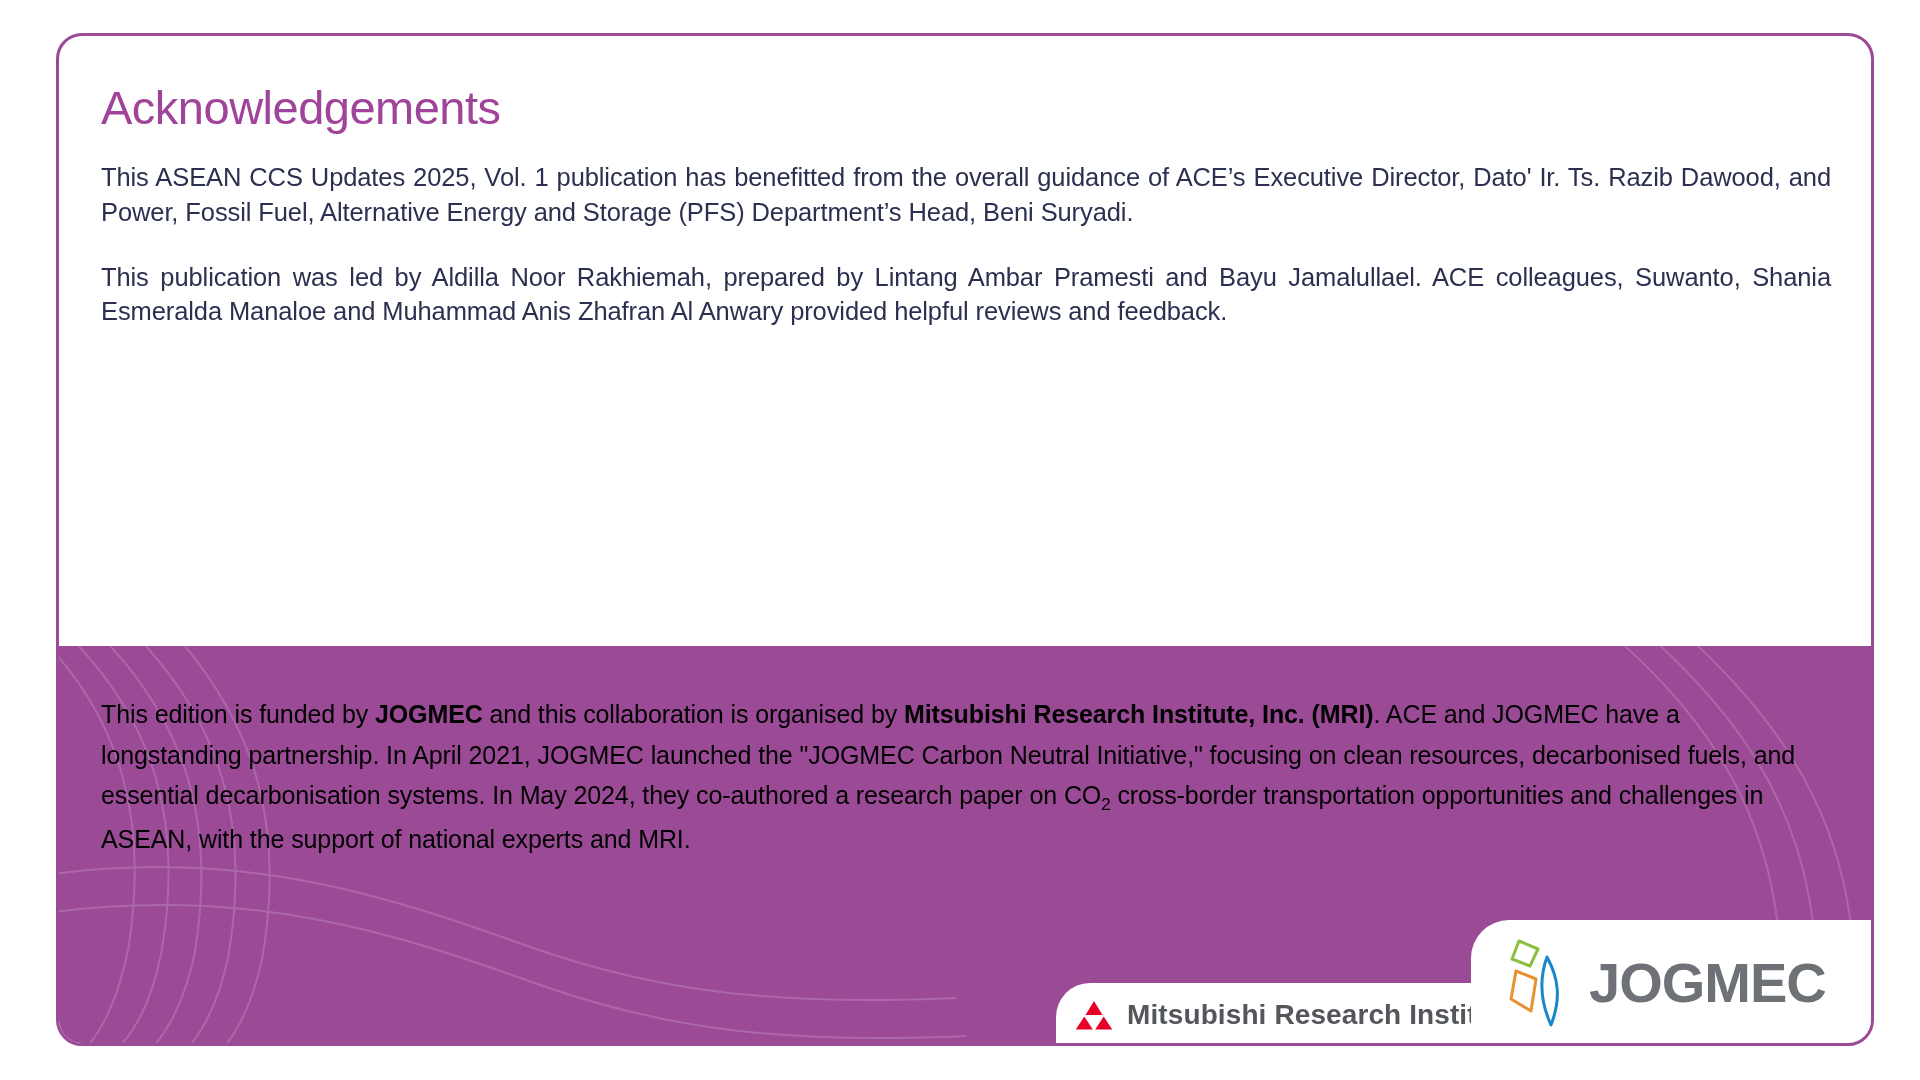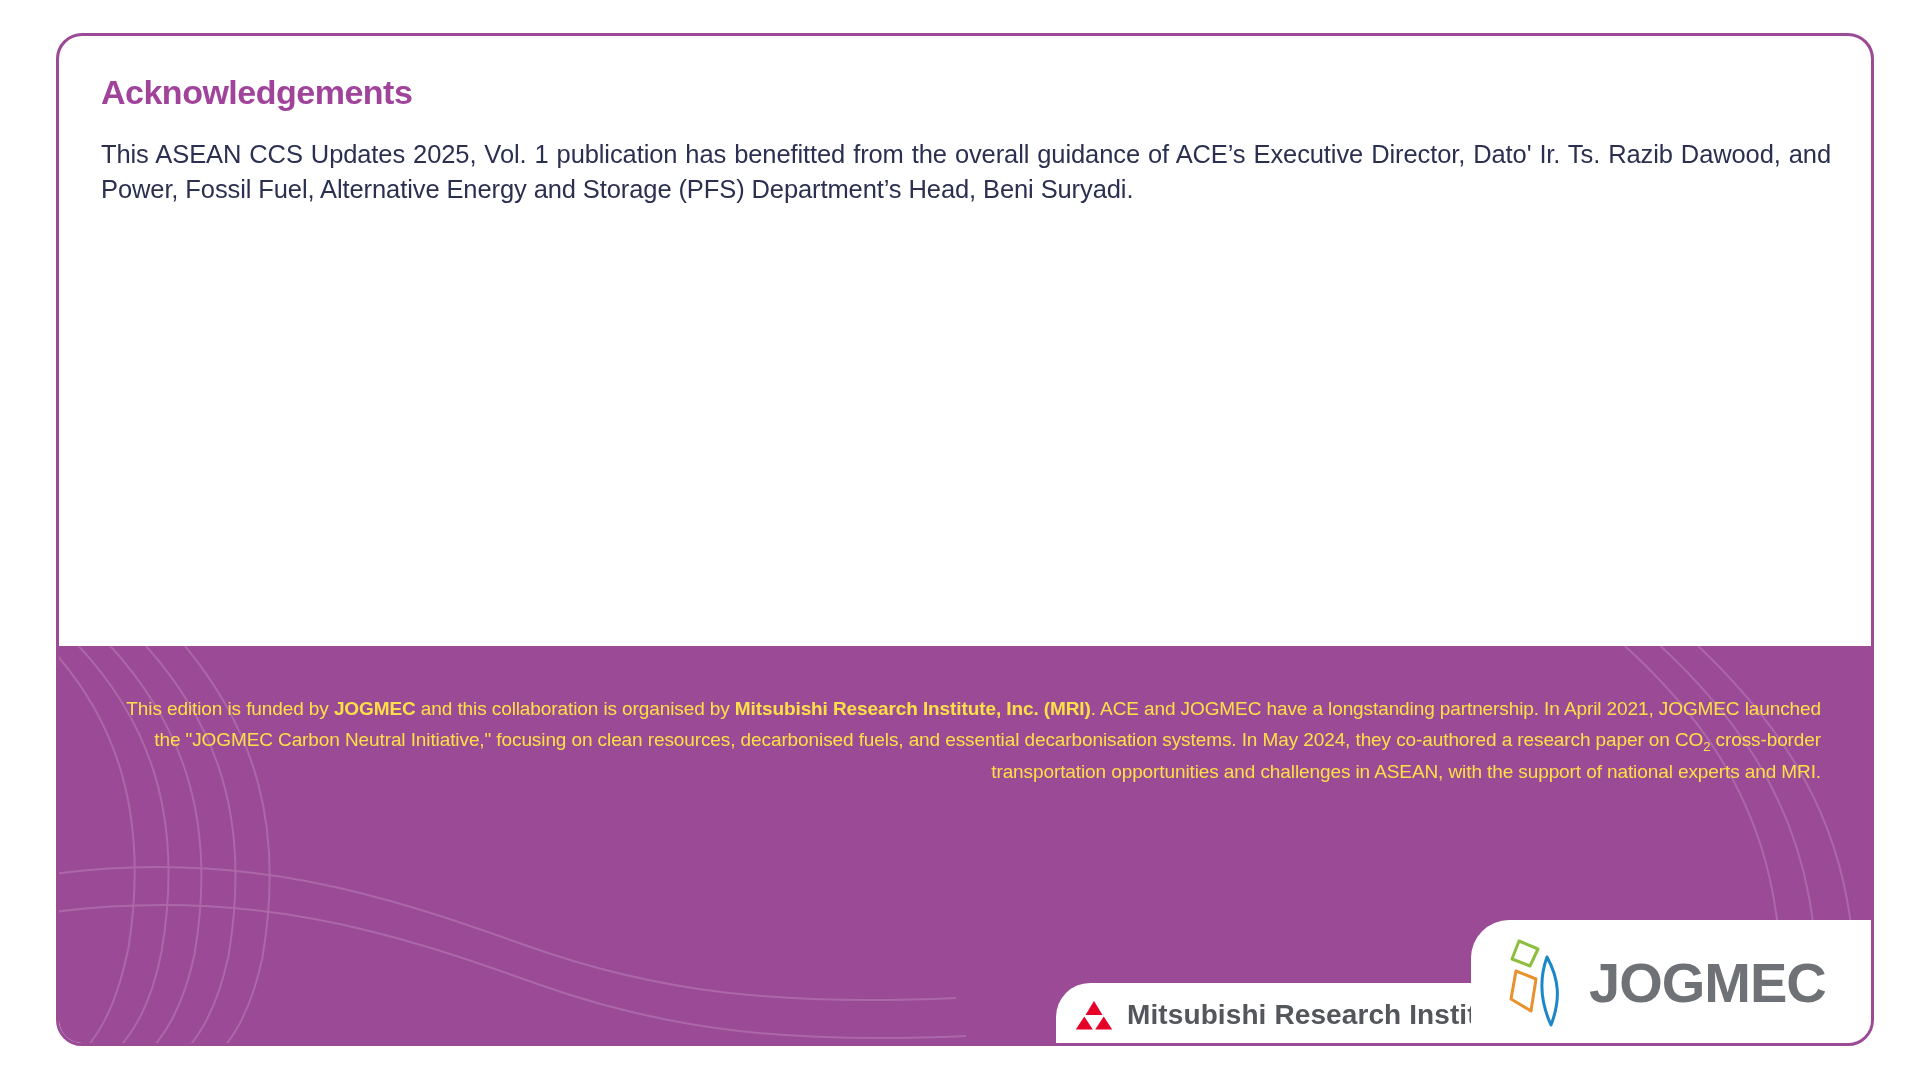--- a/index.html
+++ b/index.html
@@ -47,10 +47,10 @@
 
   .ack-title {
     color: #A0439A;
-    font-size: 34px;
-    font-weight: bold;
+    font-size: 47px;
+    font-weight: normal;
     letter-spacing: -0.5px;
-    margin: 0 0 26px 0;
+    margin: 8px 0 26px 0;
     line-height: 1.1;
   }
 

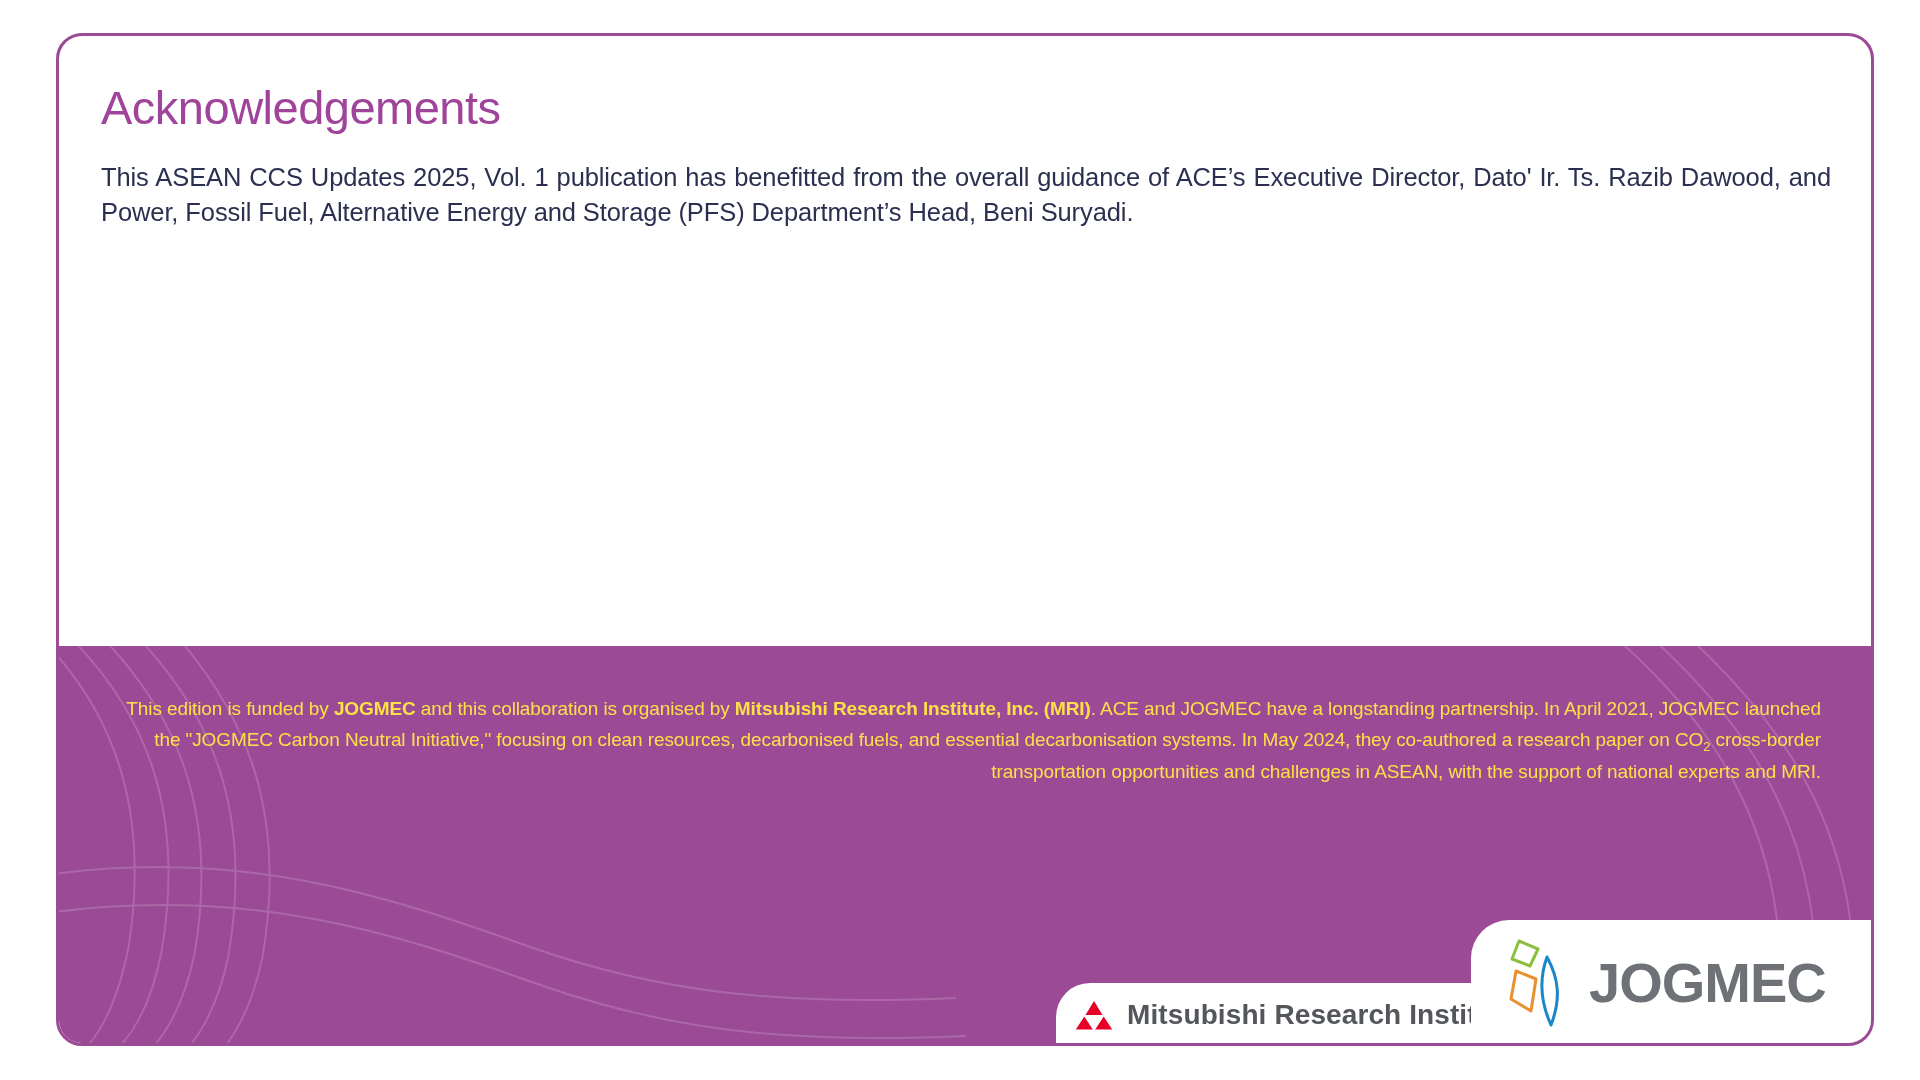--- a/index.html
+++ b/index.html
@@ -158,6 +158,7 @@
 
       <p class="body-para">This ASEAN CCS Updates 2025, Vol. 1 publication has benefitted from the overall guidance of ACE’s Executive Director, Dato' Ir. Ts. Razib Dawood, and Power, Fossil Fuel, Alternative Energy and Storage (PFS) Department’s Head, Beni Suryadi.</p>
 
+      <p class="body-para">This publication was led by Aldilla Noor Rakhiemah, prepared by Lintang Ambar Pramesti and Bayu Jamalullael. ACE colleagues, Suwanto, Shania Esmeralda Manaloe and Muhammad Anis Zhafran Al Anwary provided helpful reviews and feedback.</p>
 
     </div>
 

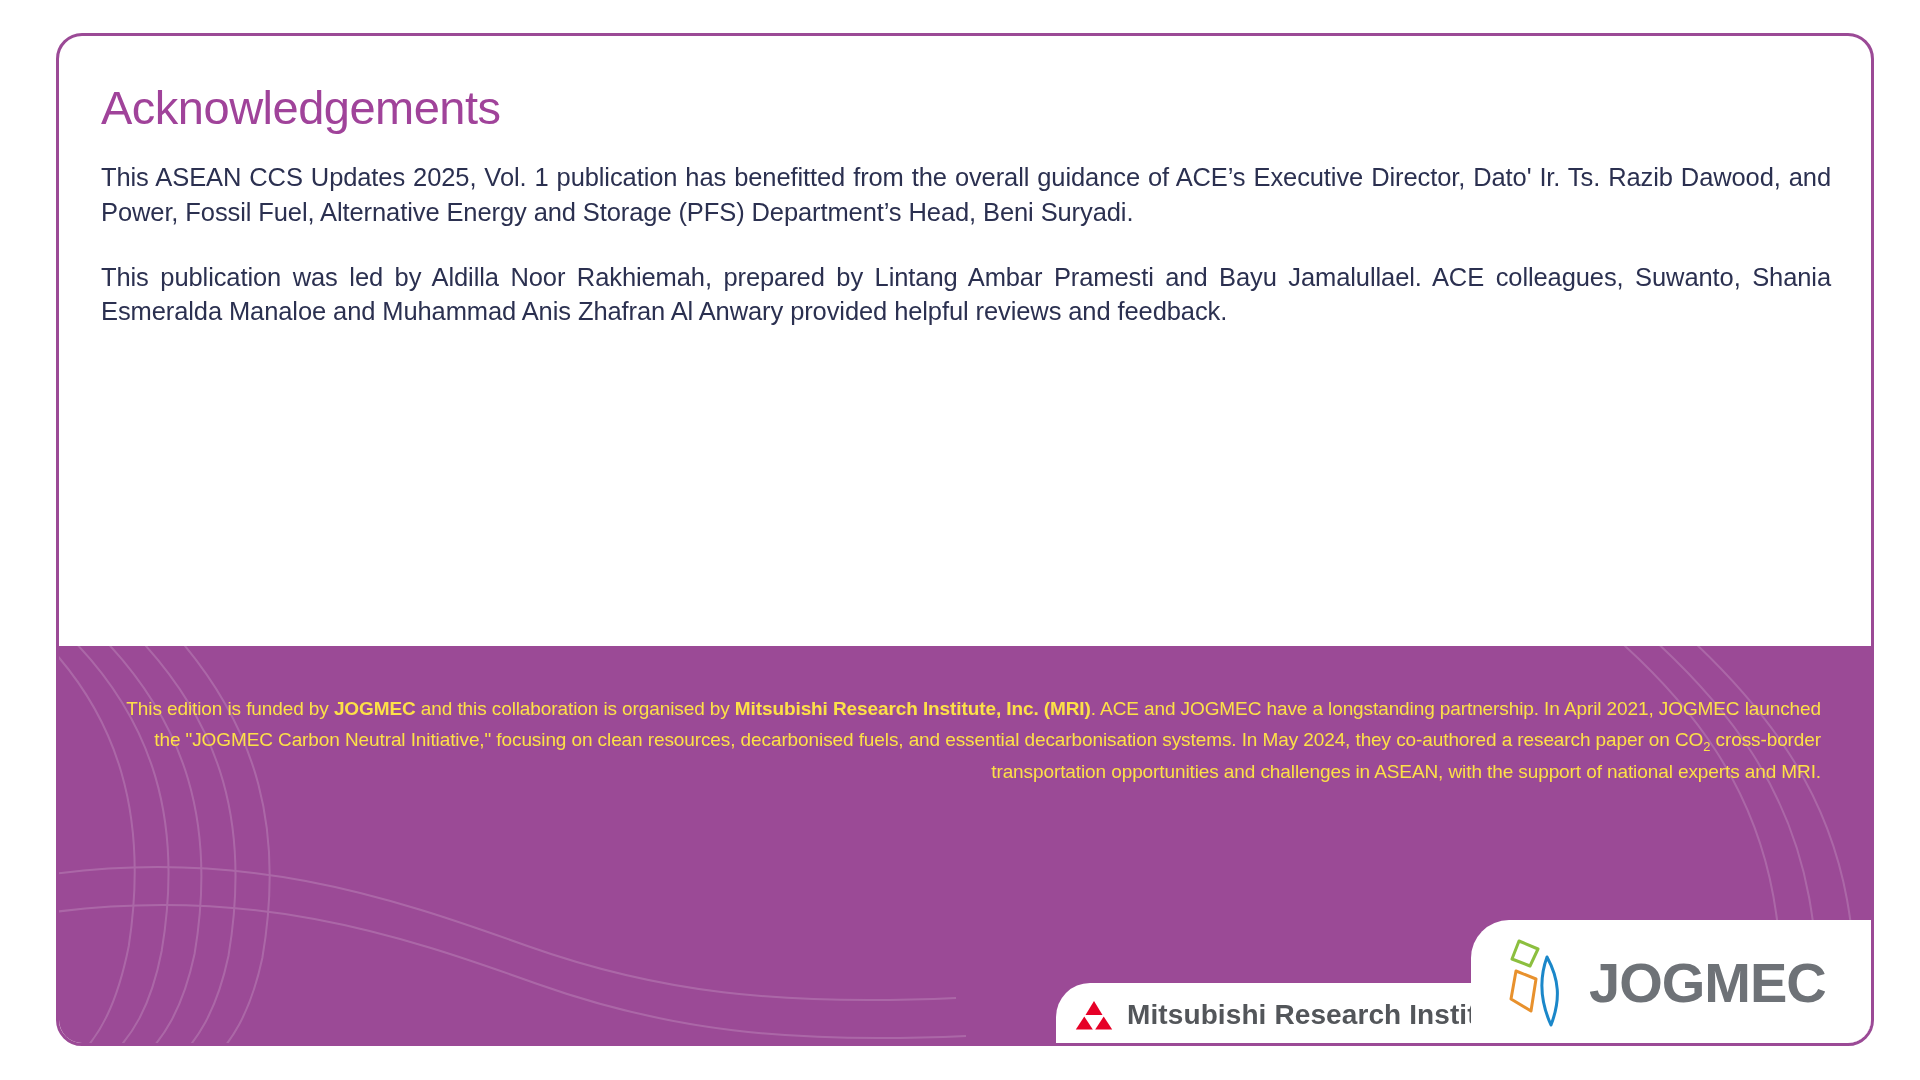--- a/index.html
+++ b/index.html
@@ -85,11 +85,10 @@
     position: relative;
     z-index: 2;
     padding: 48px 50px 0 42px;
-    color: #fde047;
-    font-size: 19px;
+    color: #000000;
+    font-size: 25px;
     line-height: 1.62;
     letter-spacing: -0.1px;
-    text-align: right;
   }
   .purple-text b { font-weight: bold; }
   .purple-text sub { font-size: 0.68em; vertical-align: sub; }

